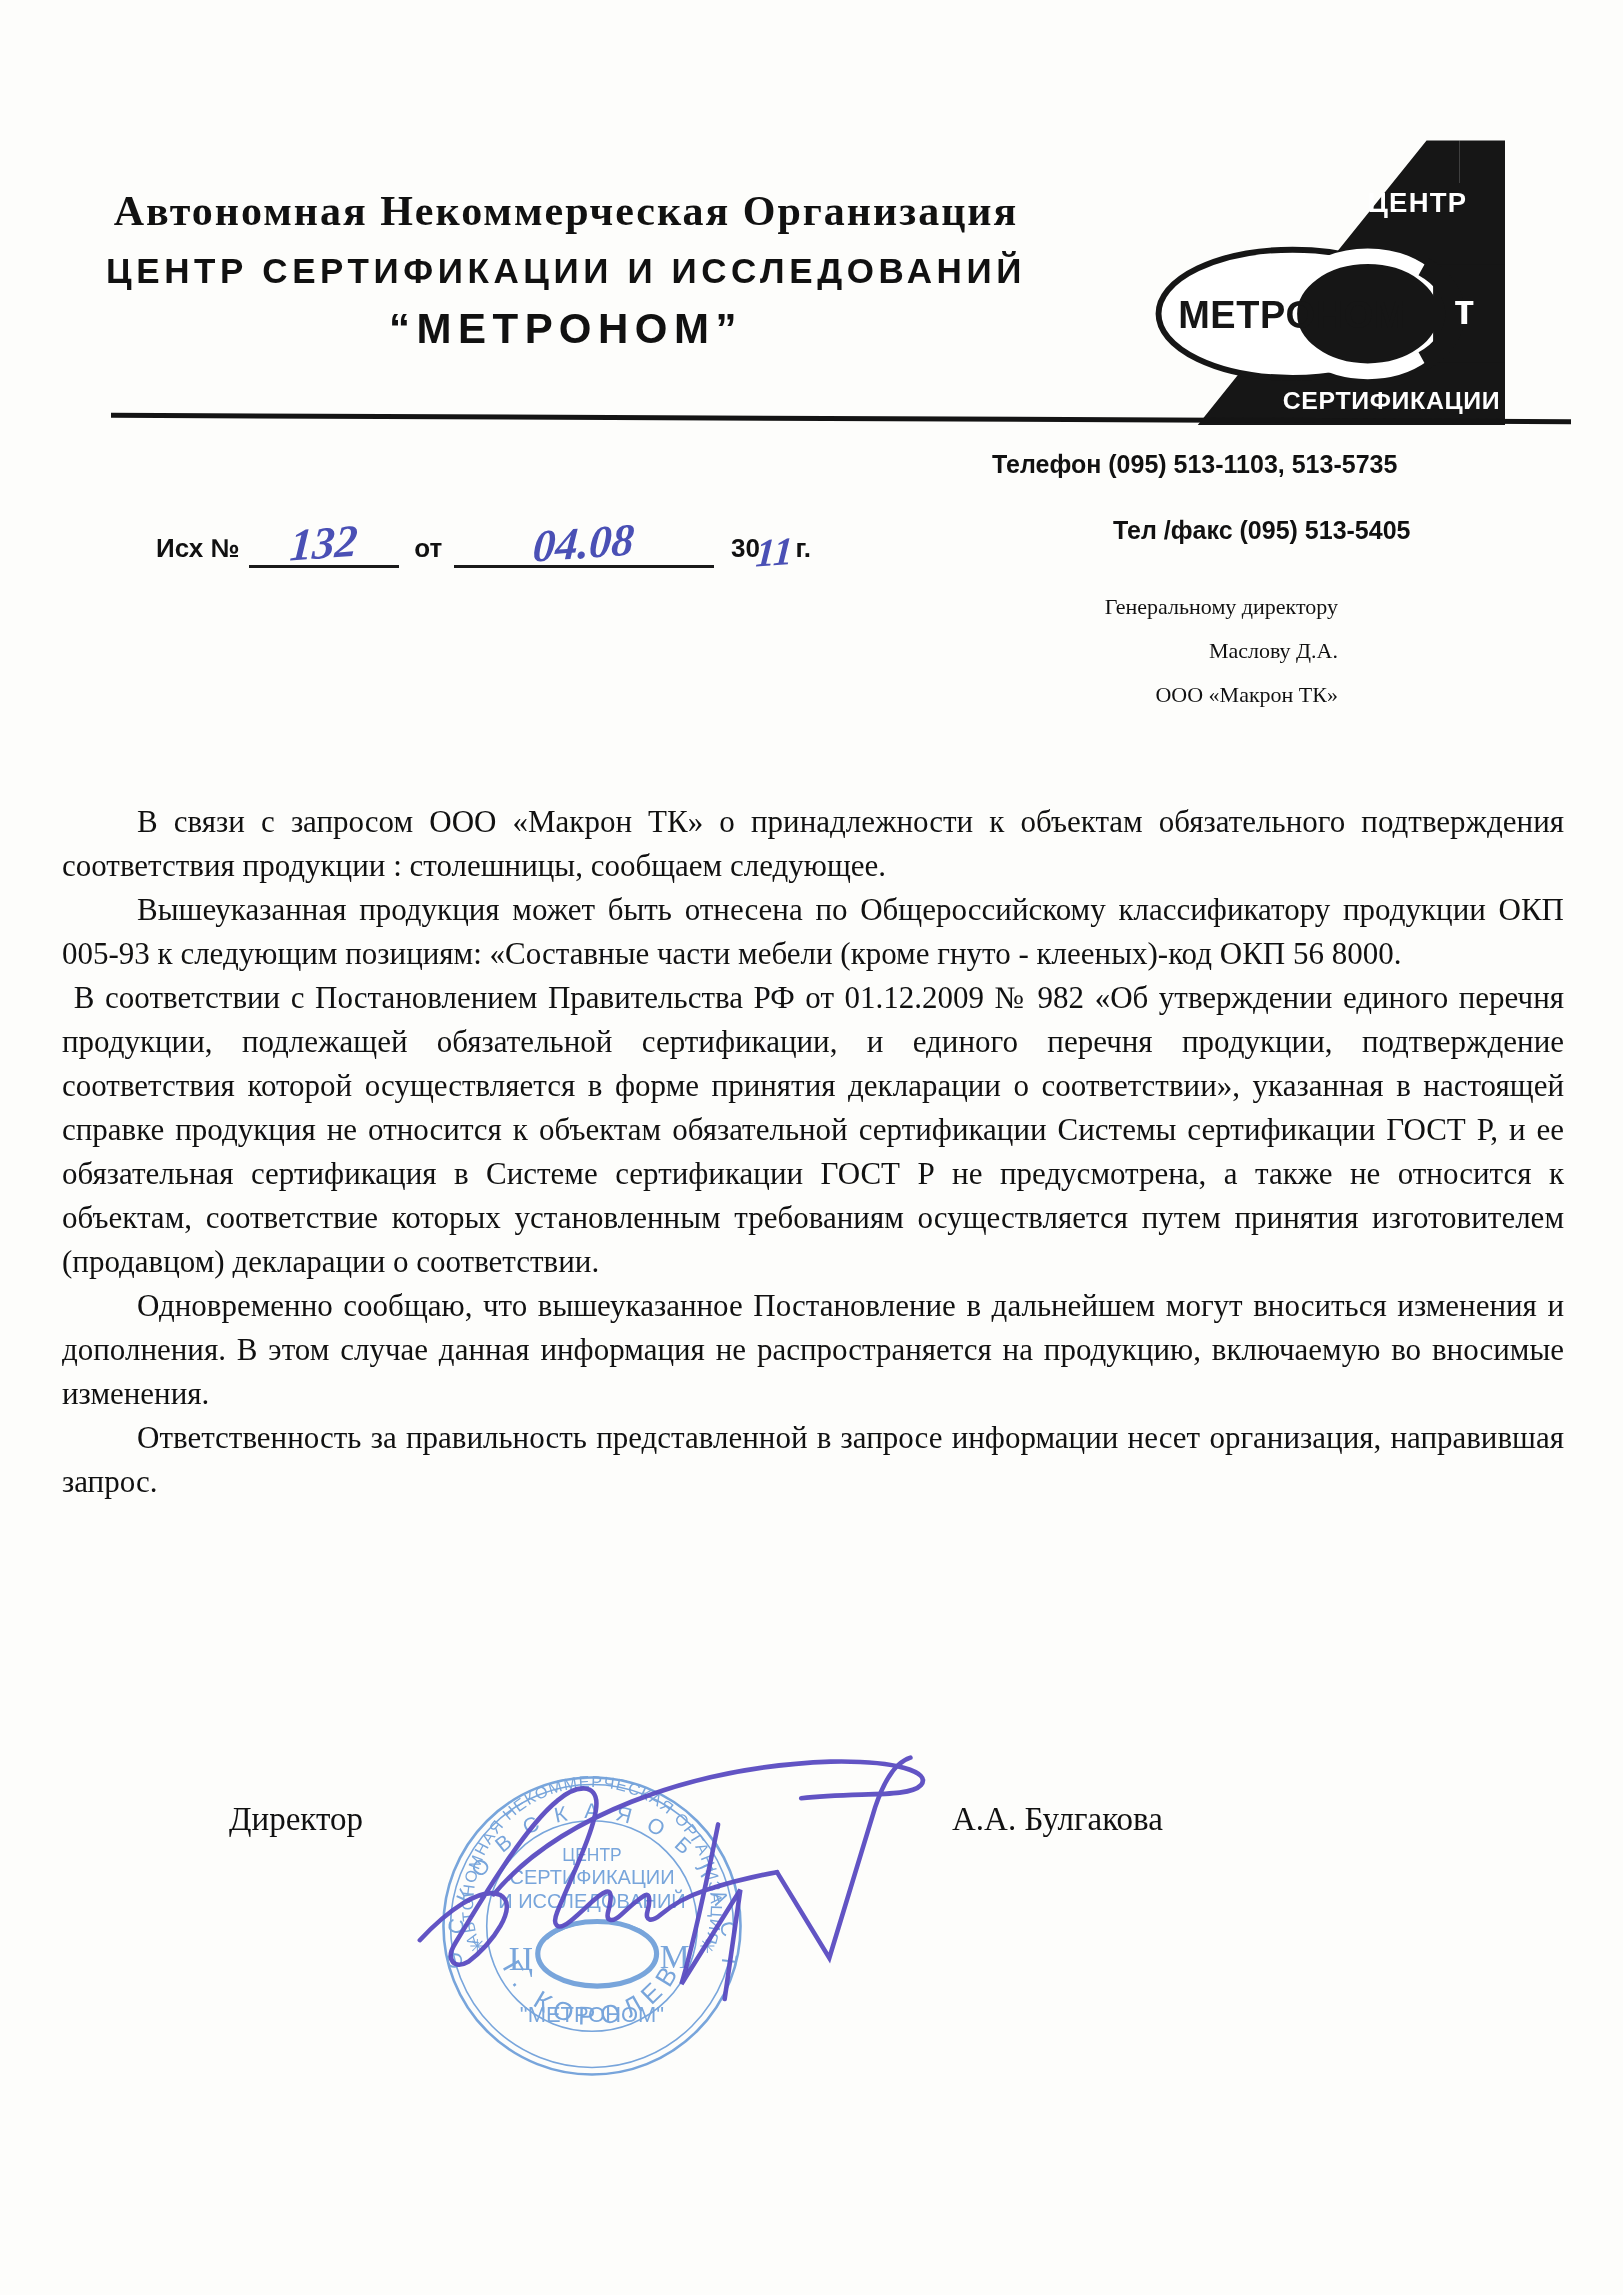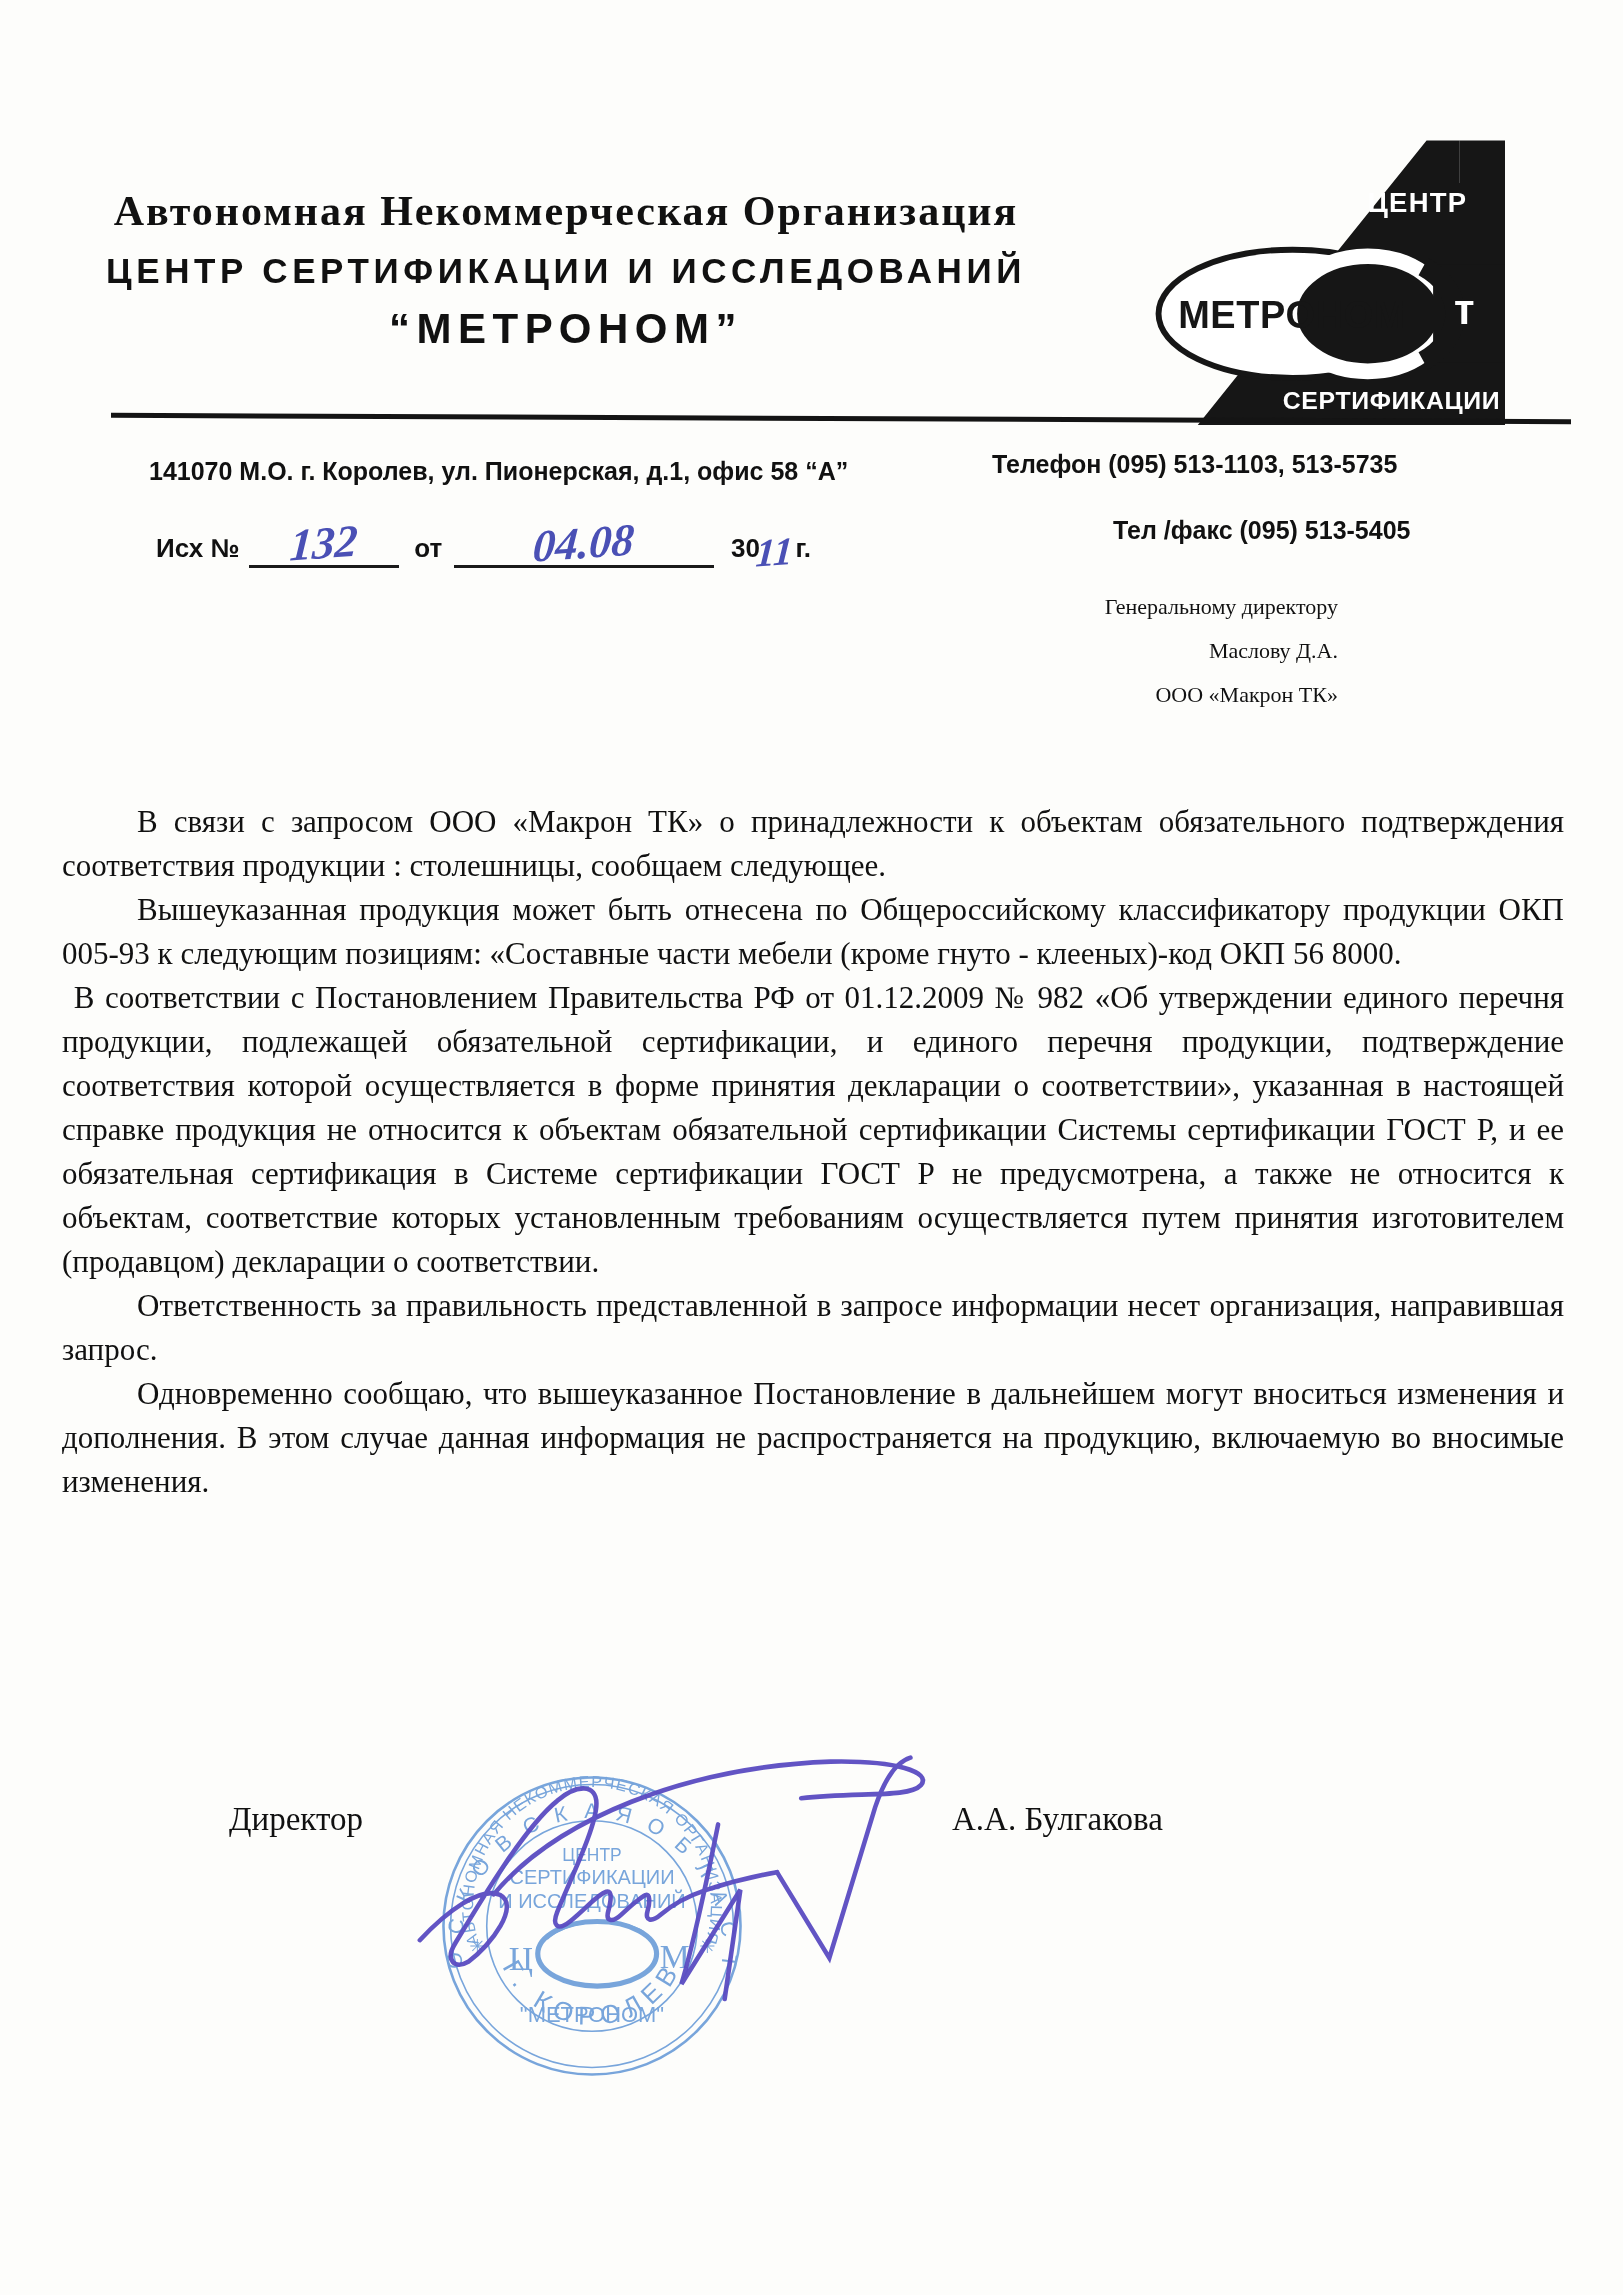--- a/index.html
+++ b/index.html
@@ -119,7 +119,6 @@
 
   <div class="header-rule"></div>
 
-  <div class="address">141070  М.О. г. Королев, ул. Пионерская, д.1, офис 58 “А”</div>
   <div class="phone">Телефон (095) 513-1103,  513-5735</div>
   <div class="fax">Тел /факс (095) 513-5405</div>
 

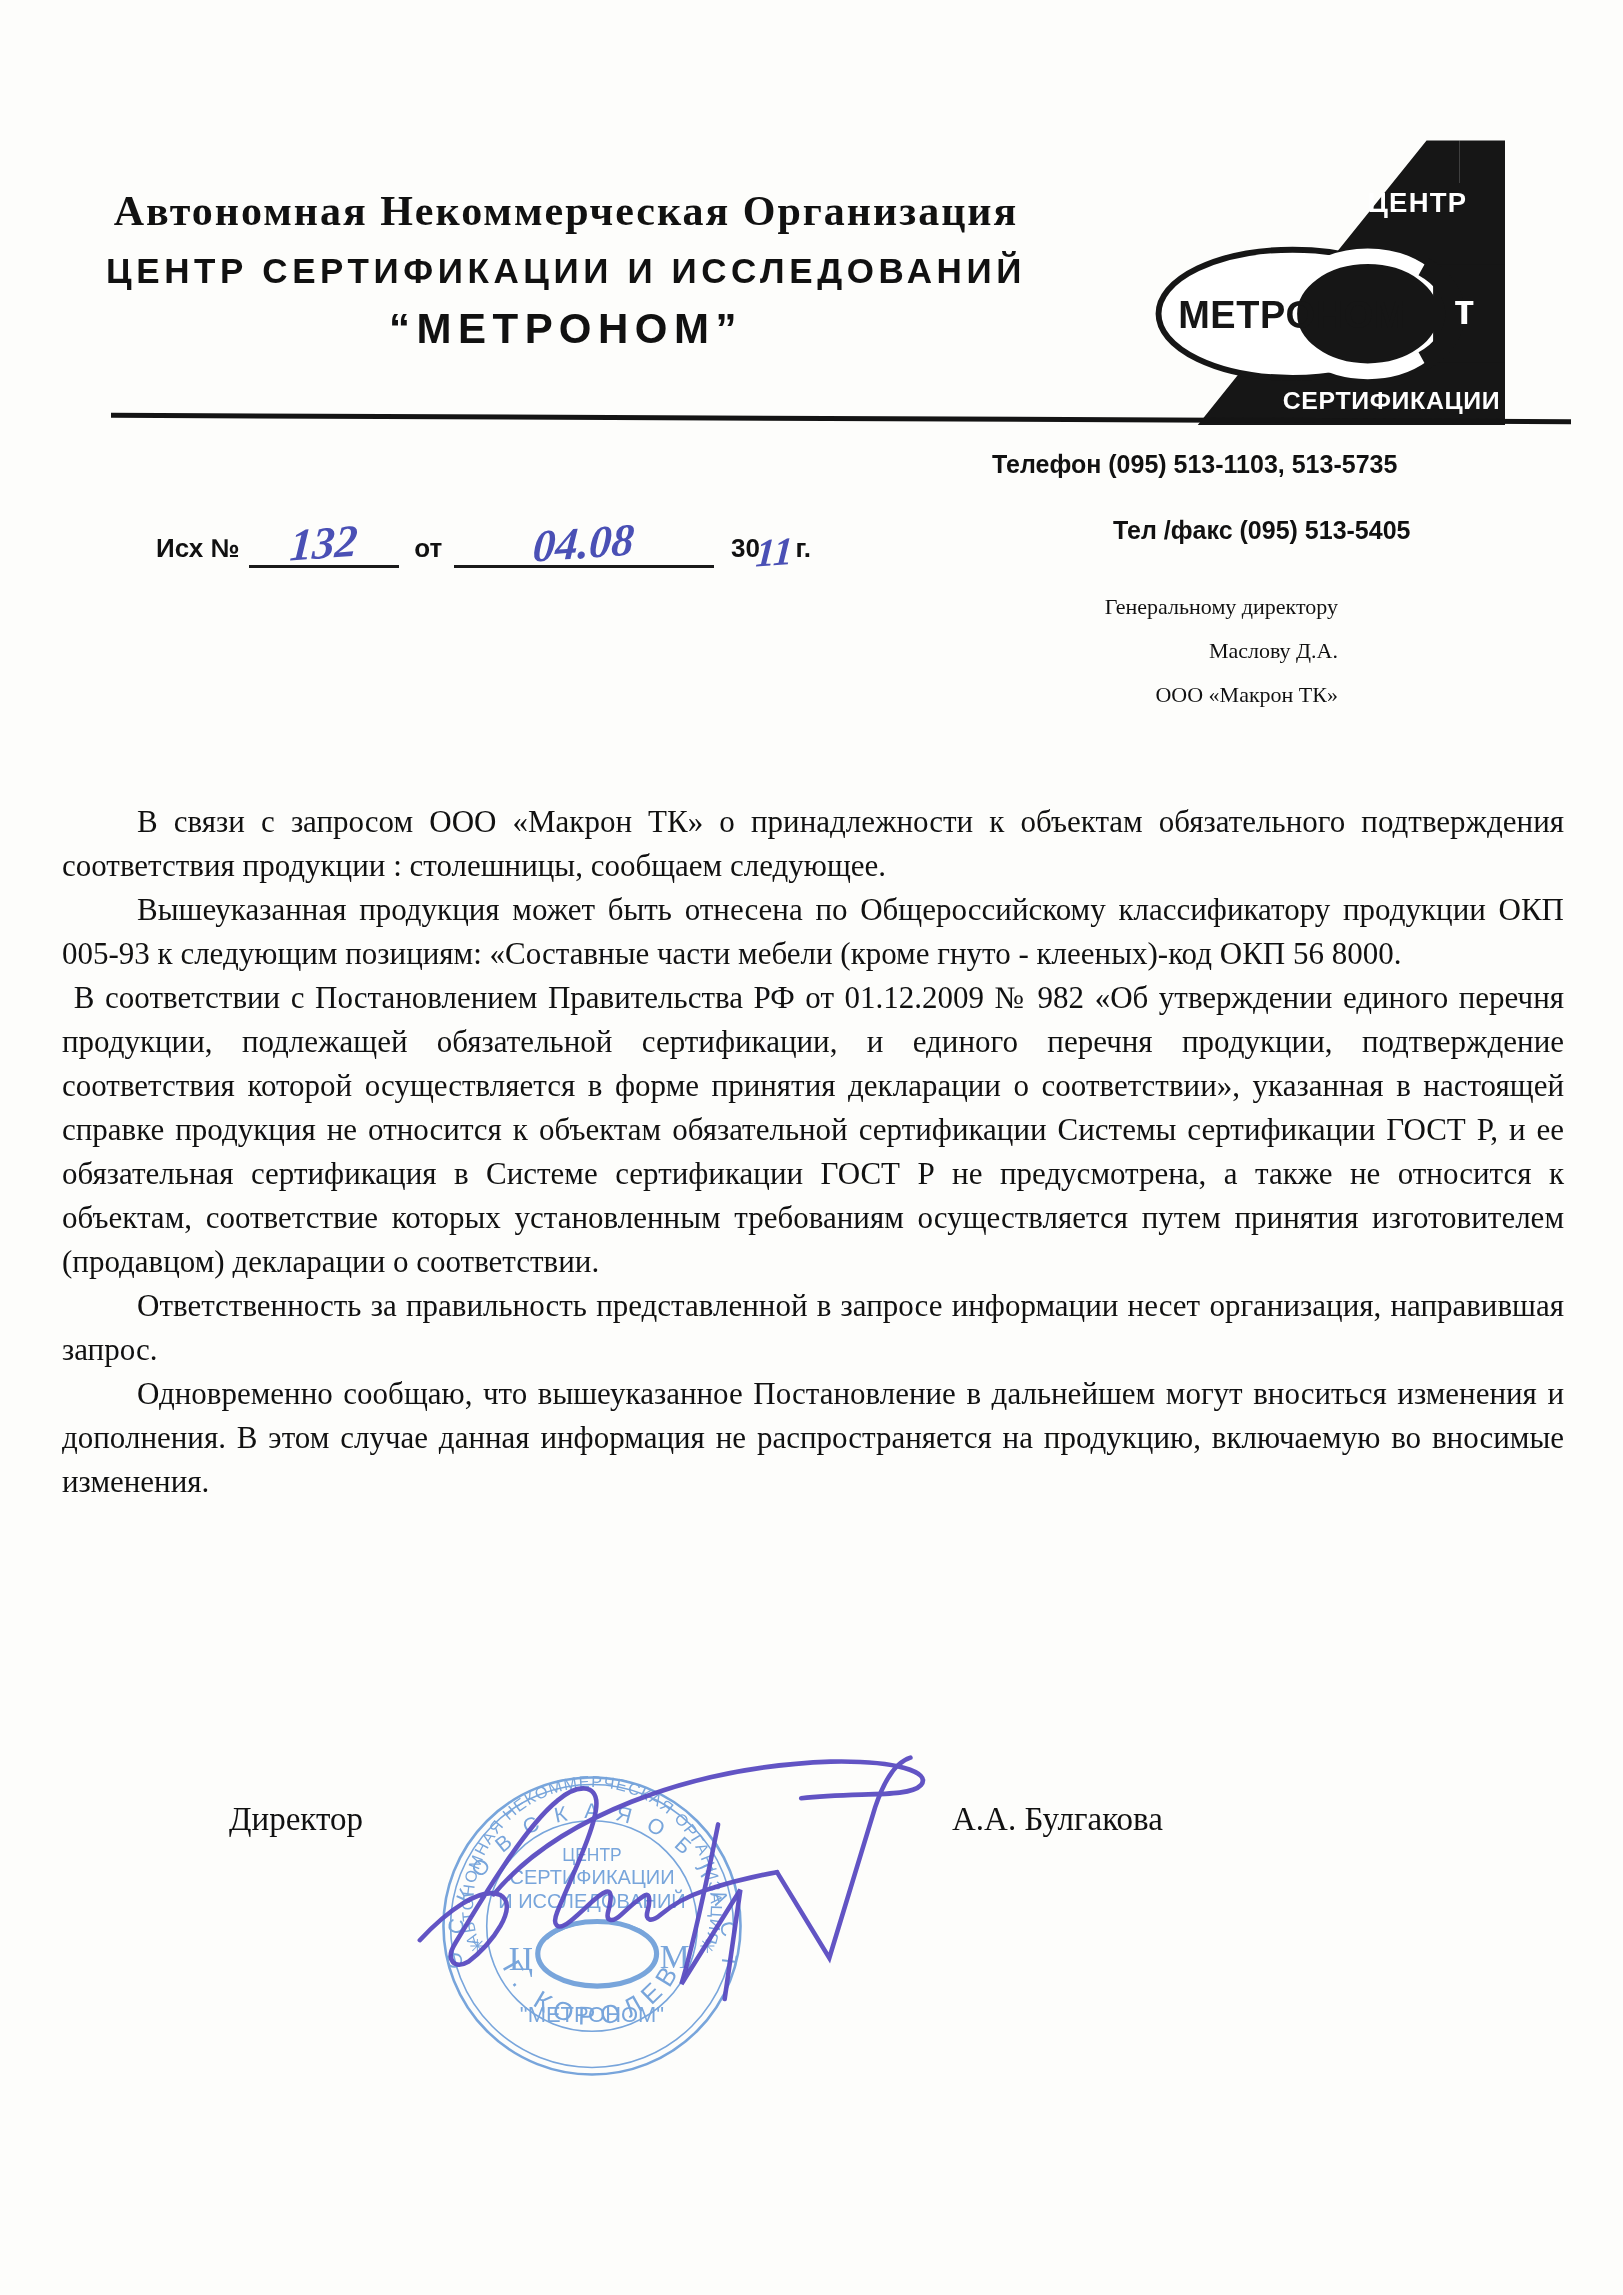--- a/index.html
+++ b/index.html
@@ -142,8 +142,8 @@
     <p>В связи с запросом ООО «Макрон ТК» о принадлежности к объектам обязательного подтверждения соответствия продукции : столешницы,  сообщаем следующее.</p>
     <p>Вышеуказанная  продукция может быть отнесена по Общероссийскому классификатору продукции ОКП 005-93 к следующим позициям: «Составные части мебели (кроме гнуто - клееных)-код ОКП 56 8000.</p>
     <p class="noindent">В соответствии с Постановлением Правительства РФ от 01.12.2009 № 982 «Об утверждении единого перечня продукции, подлежащей обязательной сертификации, и единого перечня продукции, подтверждение соответствия которой осуществляется в форме принятия декларации о соответствии», указанная в настоящей справке продукция не относится к объектам обязательной сертификации Системы сертификации ГОСТ Р, и ее обязательная сертификация в Системе сертификации ГОСТ Р не предусмотрена, а также не относится к объектам, соответствие которых установленным требованиям осуществляется путем принятия изготовителем (продавцом) декларации о соответствии.</p>
+    <p>Одновременно сообщаю, что вышеуказанное Постановление  в дальнейшем могут вноситься изменения и дополнения. В этом случае данная информация  не распространяется на продукцию, включаемую во вносимые изменения.</p>
     <p>Ответственность за правильность представленной в запросе информации несет организация, направившая запрос.</p>
-    <p>Одновременно сообщаю, что вышеуказанное Постановление  в дальнейшем могут вноситься изменения и дополнения. В этом случае данная информация  не распространяется на продукцию, включаемую во вносимые изменения.</p>
   </div>
 
   <div class="sig-title">Директор</div>

